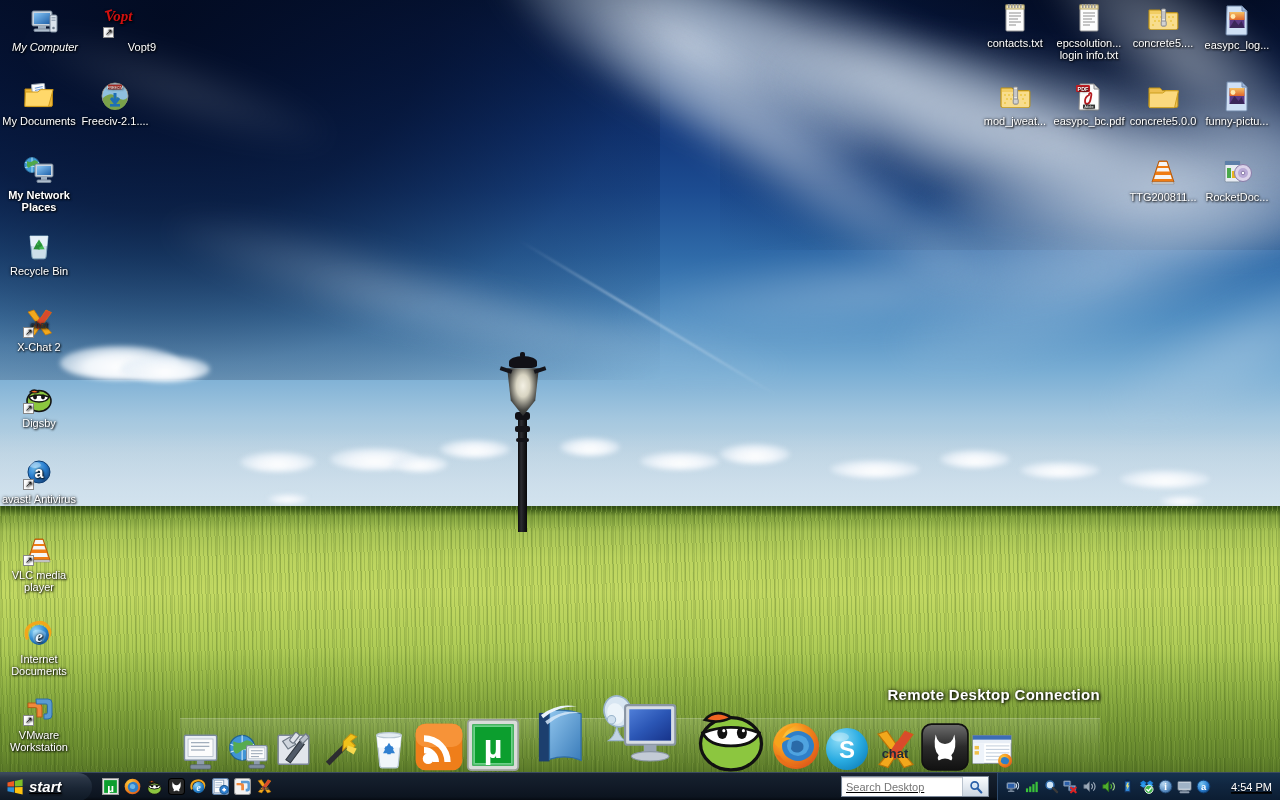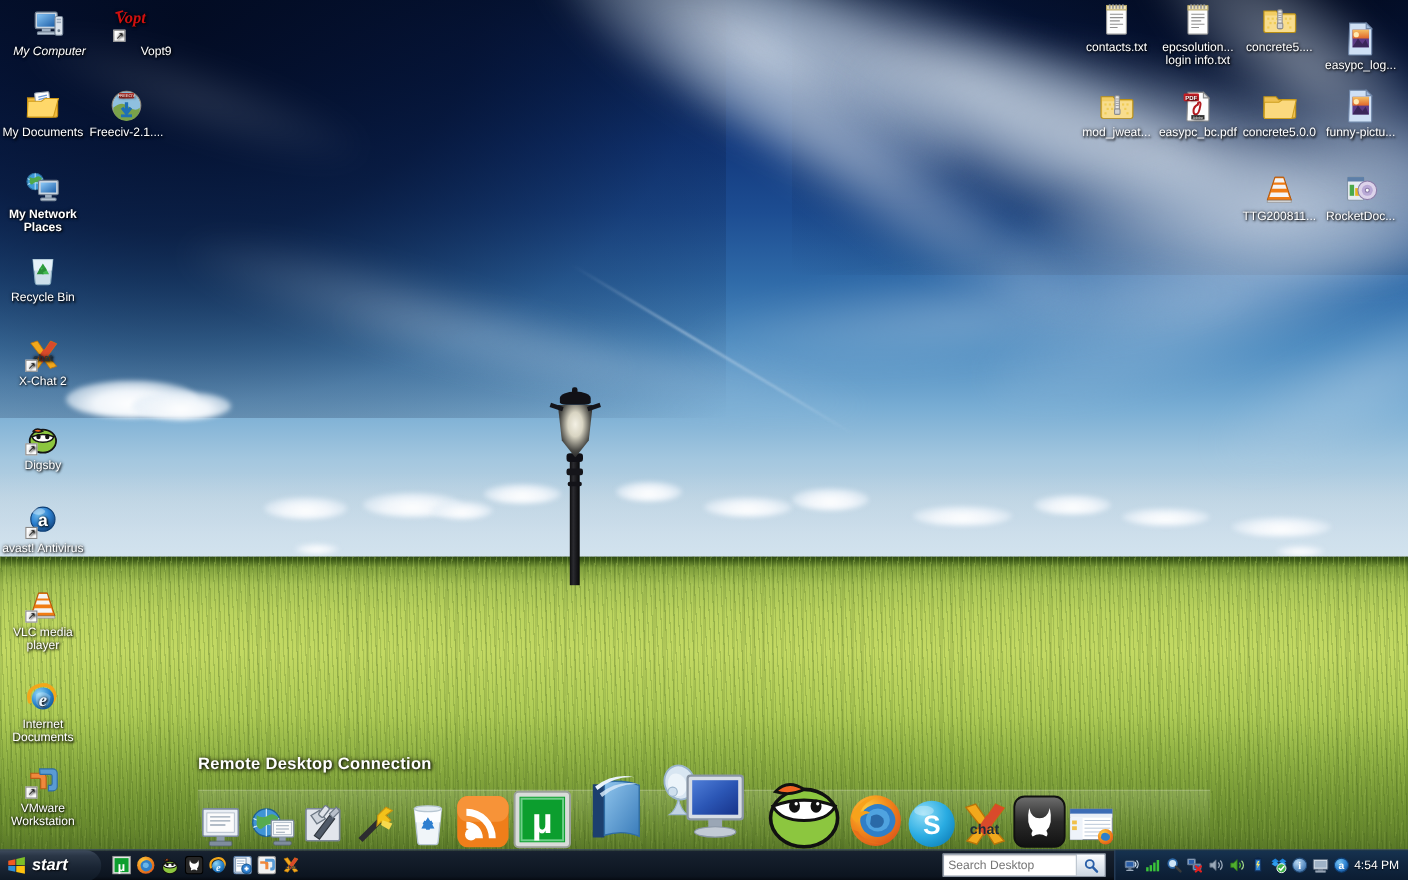--- a/index.html
+++ b/index.html
@@ -569,7 +569,7 @@
           </svg></div>
         <span class="lbl">concrete5....</span>
       </div>
-      <div class="dicon" style="left: 1200px; top: 19px;">
+      <div class="dicon" style="left: 1200px; top: 4px;">
         <div class="glyph"><svg width="100%" height="100%" viewBox="0 0 32 32">
     <path d="M6 2 h15 l5 5 v23 a1 1 0 0 1 -1 1 h-19 a1 1 0 0 1 -1 -1 z" fill="#cfe0f5" stroke="#6f86a8"></path>
     <path d="M21 2 l5 5 h-5 z" fill="#9fb9dc" stroke="#6f86a8"></path>

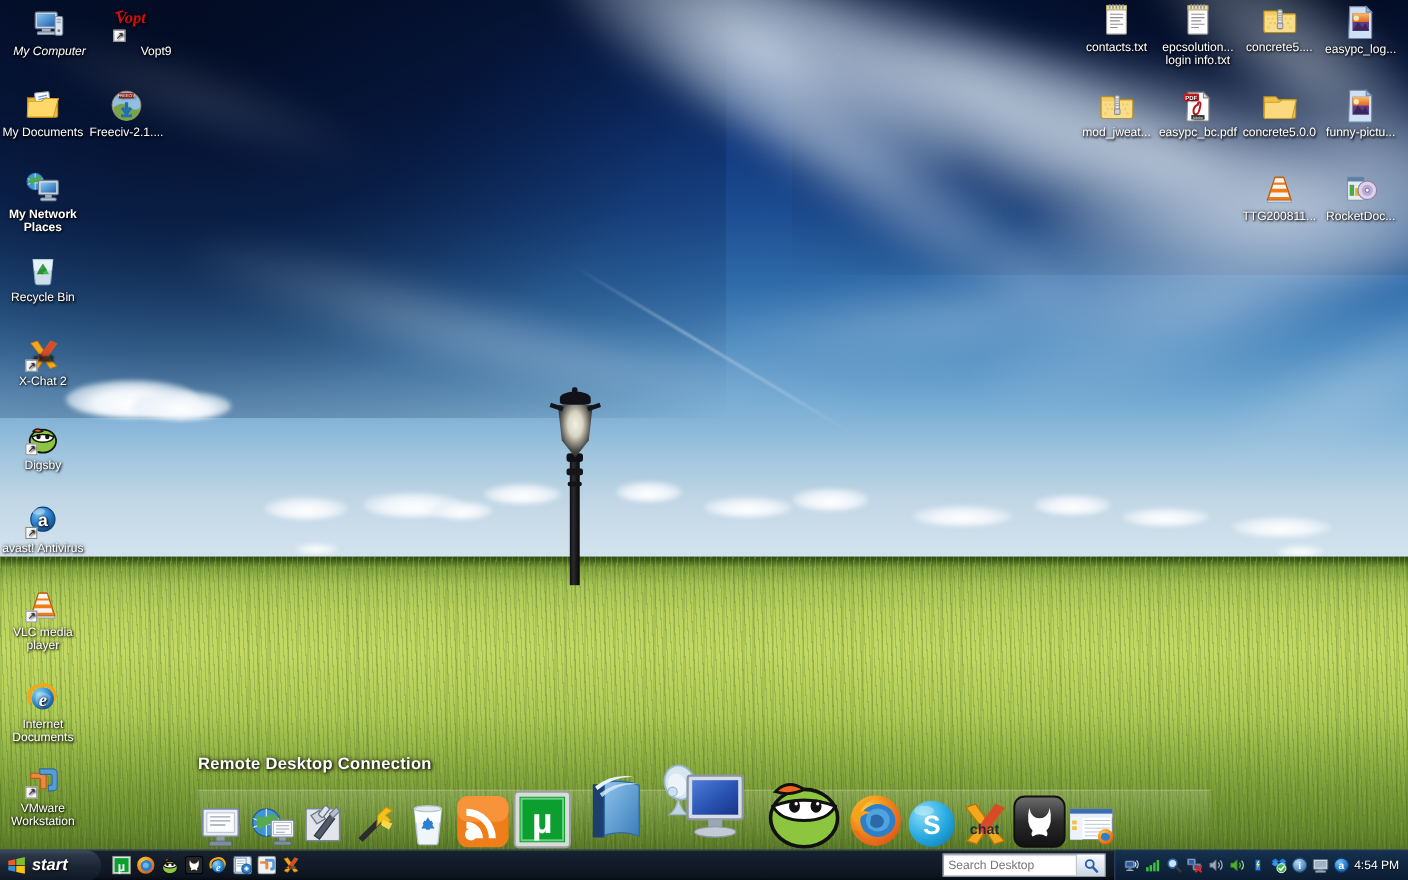--- a/index.html
+++ b/index.html
@@ -198,7 +198,7 @@
   .dock-title {
     position: absolute;
     left: 0; top: -4px; width: 920px;
-    text-align: left;
+    text-align: right;
     color: #fff;
     font-size: 15px;
     font-weight: bold;

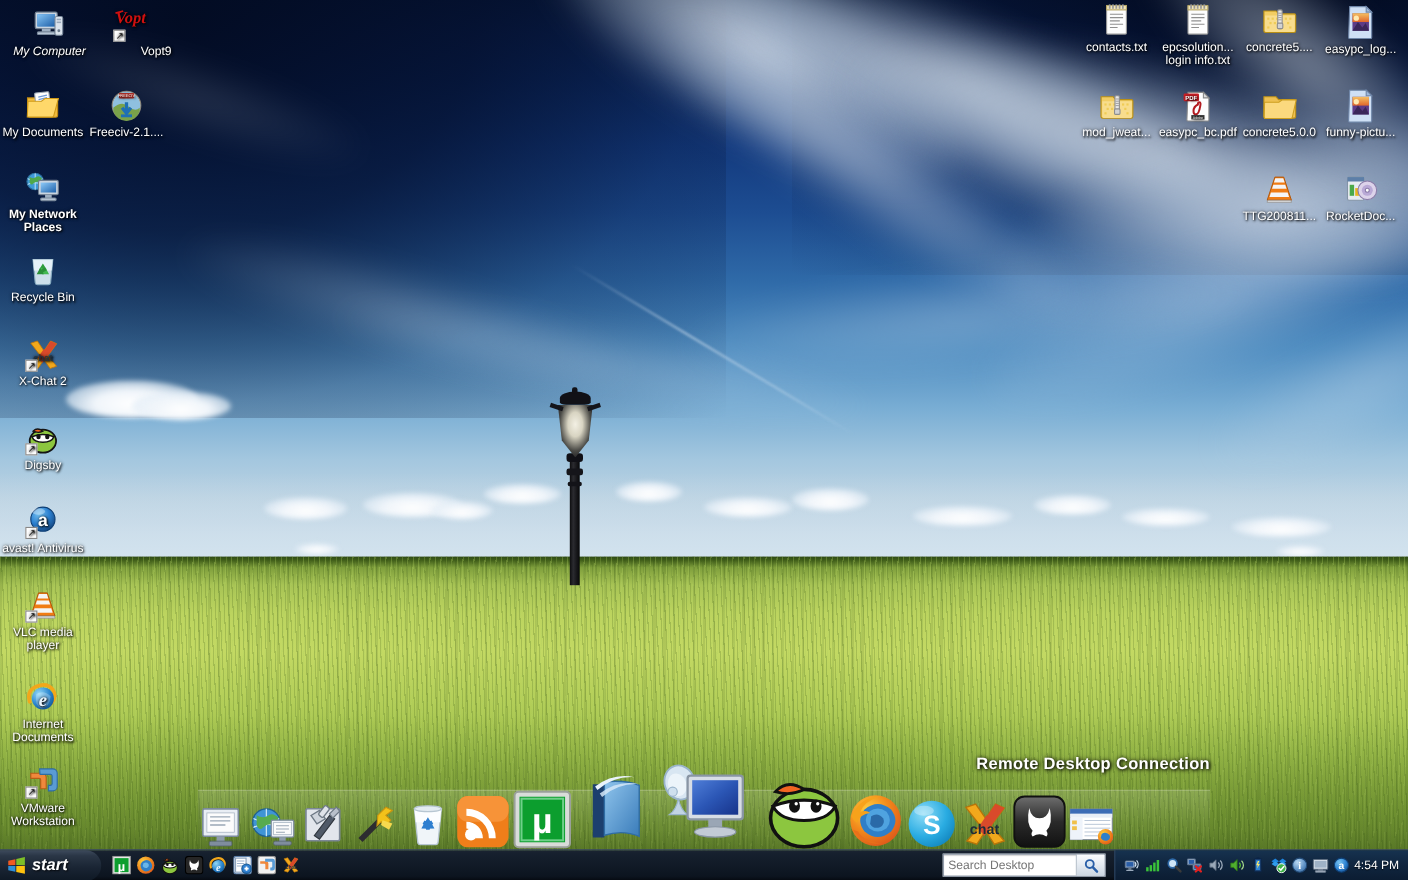--- a/index.html
+++ b/index.html
@@ -231,6 +231,7 @@
     border-top: 1px solid #3a4a60;
     display: flex;
     align-items: center;
+    text-decoration: underline;
   }
   .start-btn {
     position: relative;

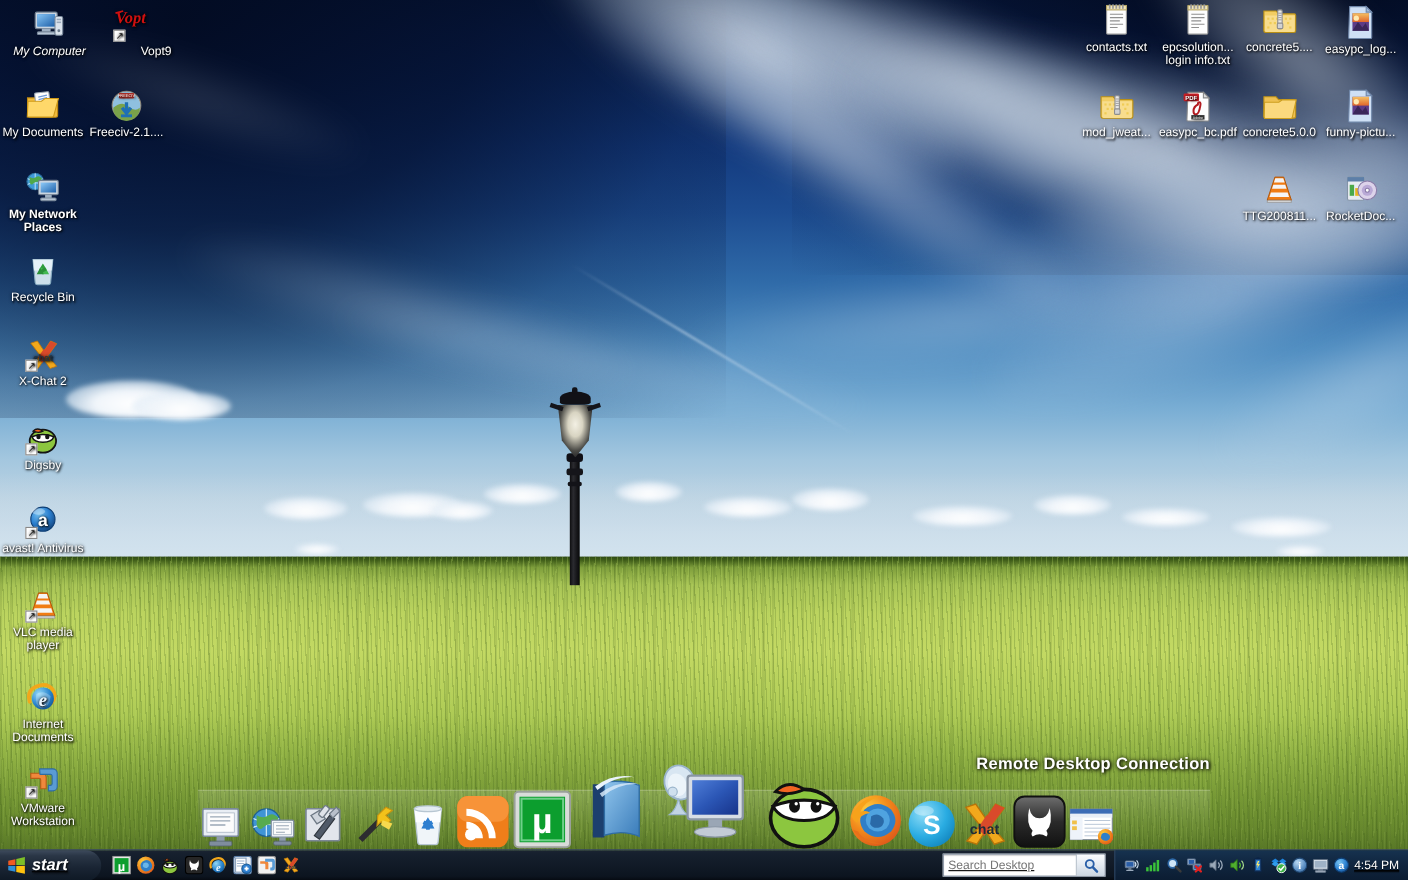--- a/index.html
+++ b/index.html
@@ -290,7 +290,7 @@
   }
   .tray-icon { width: 15px; height: 15px; position: relative; cursor: pointer; }
   .clock {
-    color: #fff; font-size: 11px; margin-left: 0; white-space: nowrap;
+    color: #fff; font-size: 11px; margin-left: 16px; white-space: nowrap;
     text-shadow: 0 1px 1px rgba(0,0,0,.8);
     cursor: default;
   }

